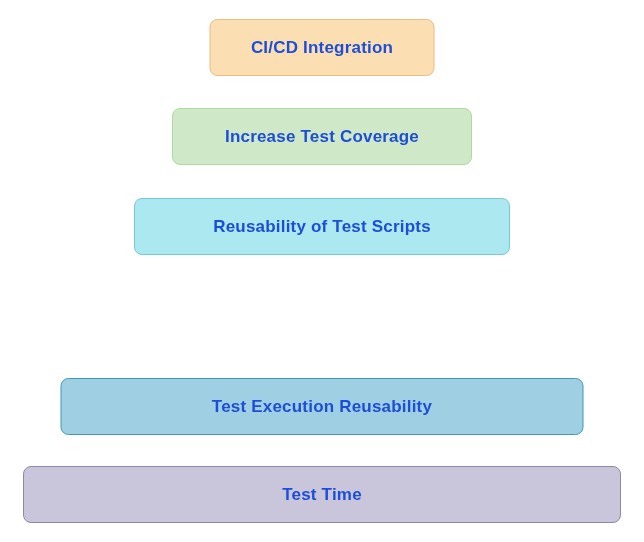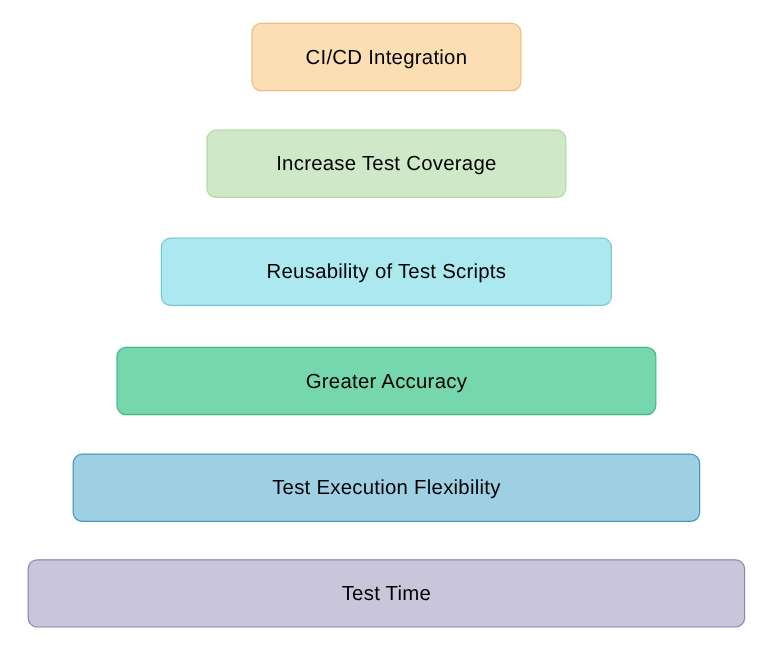--- a/index.html
+++ b/index.html
@@ -29,8 +29,8 @@
   }
   .benefit-label {
     font-size: 17px;
-    font-weight: 400;
-    color: #000000;
+    font-weight: 700;
+    color: #1d4ed8;
     letter-spacing: 0.2px;
     white-space: nowrap;
   }

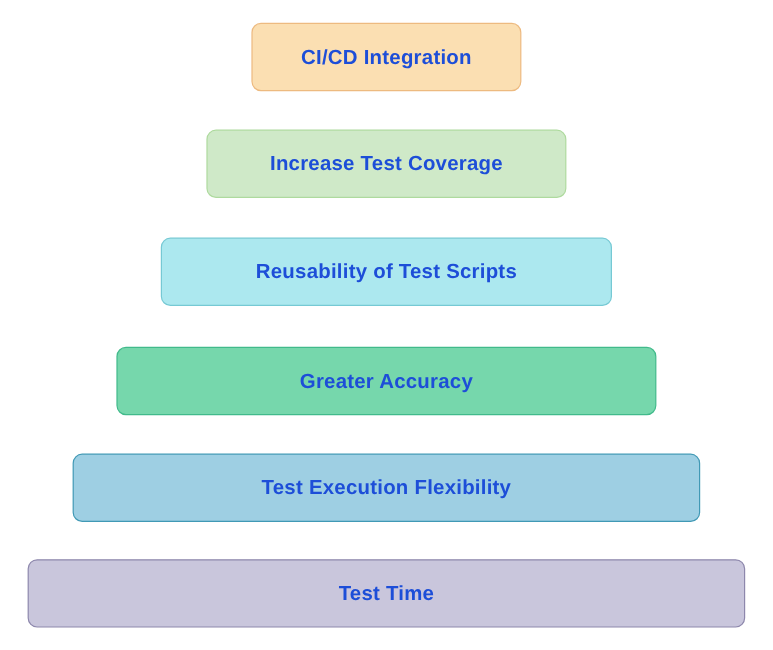--- a/index.html
+++ b/index.html
@@ -52,9 +52,6 @@
     <span class="benefit-label">Reusability of Test Scripts</span>
   </div>
 
-  <div class="benefit-box" style="background: rgb(118, 215, 172); border-color: rgb(65, 186, 139); width: 450px; top: 289px;">
-    <span class="benefit-label">Greater Accuracy</span>
-  </div>
 
   <div class="benefit-box" style="background: rgb(158, 207, 227); border-color: rgb(65, 153, 181); width: 523px; top: 378px;">
     <span class="benefit-label">Test Execution Flexibility</span>

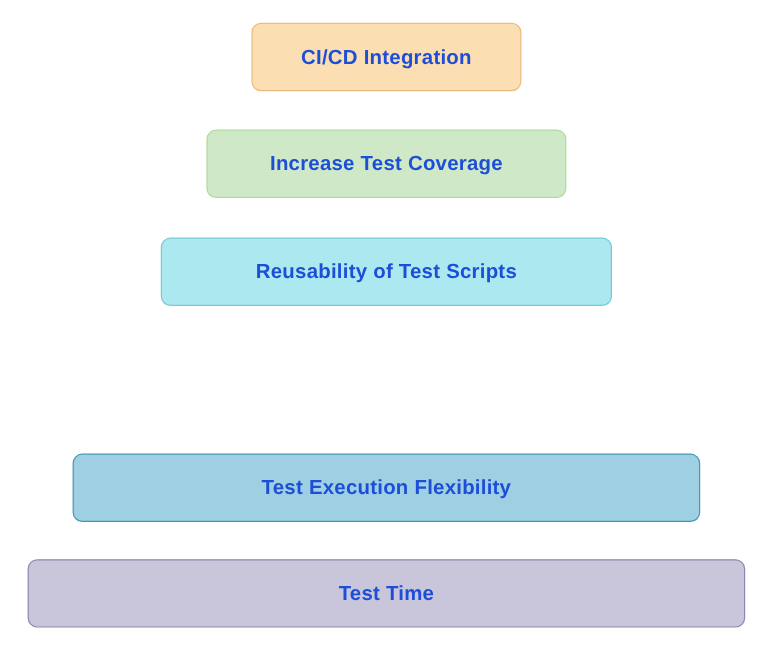--- a/index.html
+++ b/index.html
@@ -54,7 +54,7 @@
 
 
   <div class="benefit-box" style="background: rgb(158, 207, 227); border-color: rgb(65, 153, 181); width: 523px; top: 378px;">
-    <span class="benefit-label">Test Execution Flexibility</span>
+    <span class="benefit-label">Test Execution Reusability</span>
   </div>
 
   <div class="benefit-box" style="background: rgb(201, 198, 220); border-color: rgb(141, 135, 172); width: 598px; top: 466px;">

